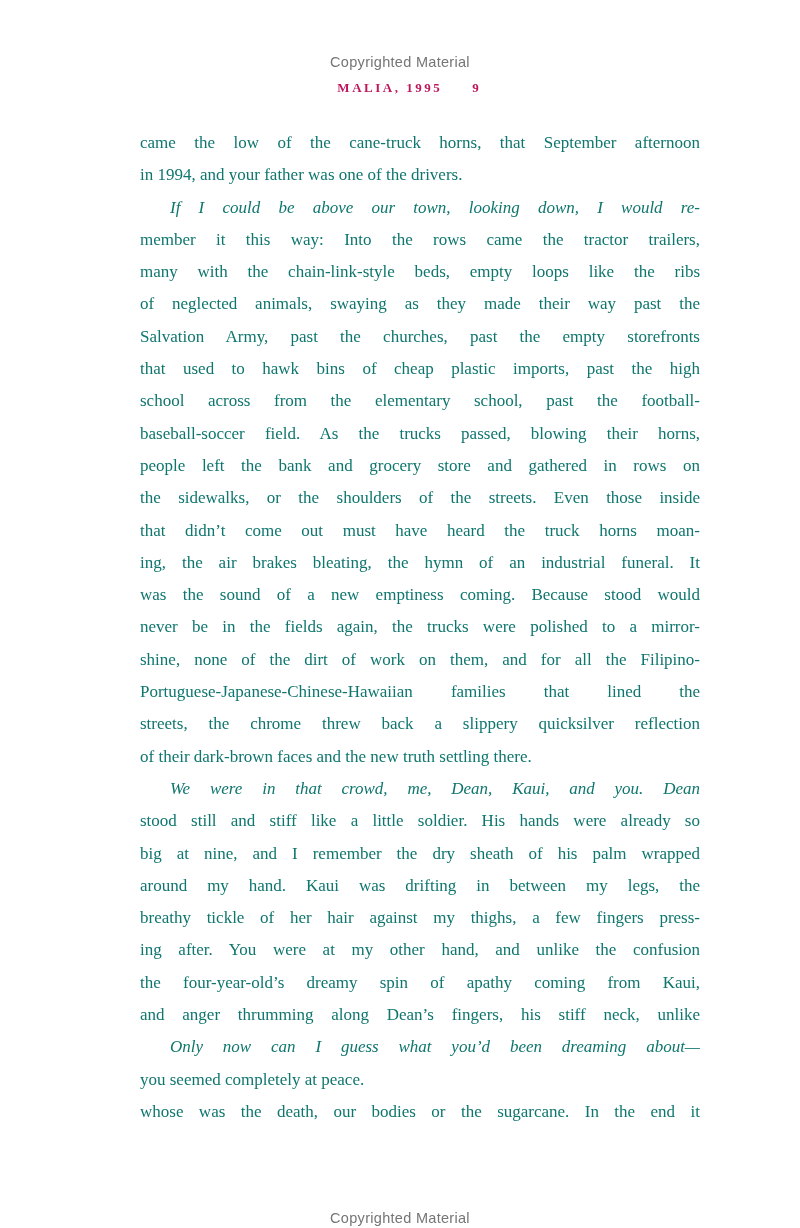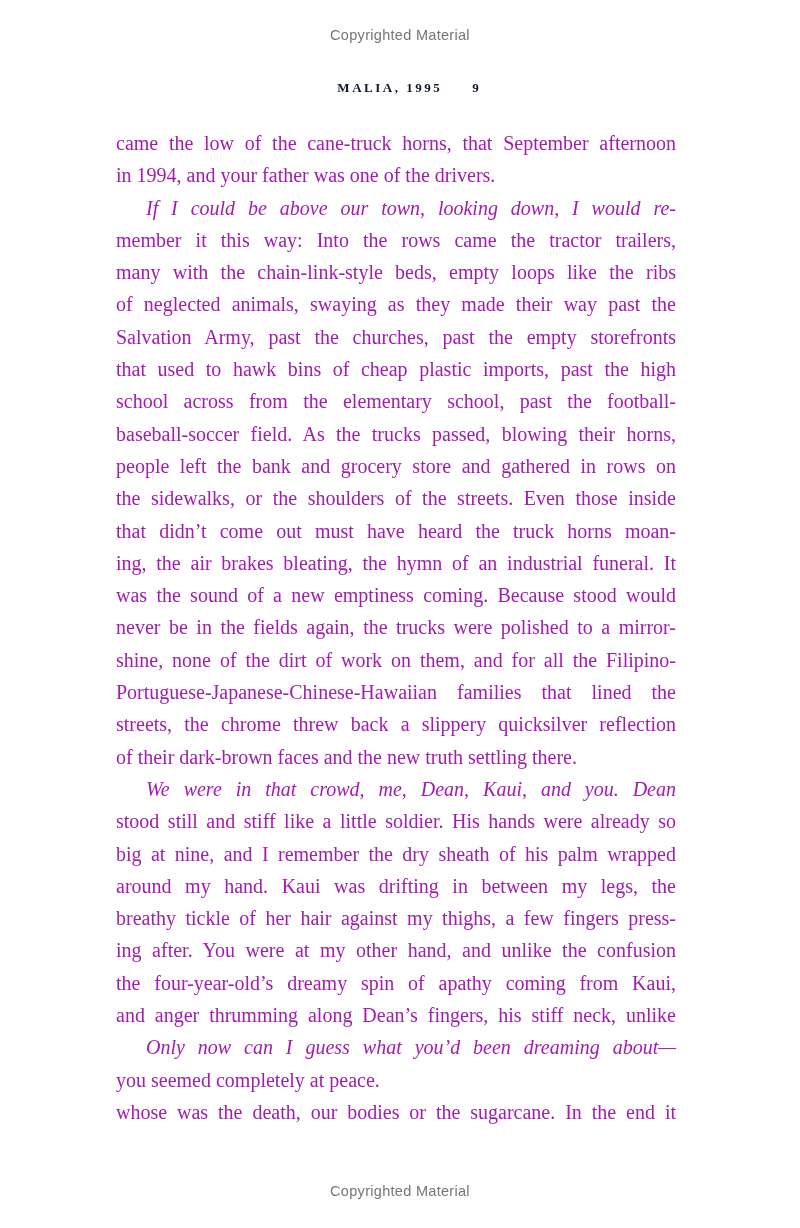--- a/index.html
+++ b/index.html
@@ -28,6 +28,7 @@
     font-size: 14.5px;
     letter-spacing: 0.3px;
     color: #757575;
+    margin-top: 27px;
   }
   .copyright-top { top: 27px; }
   .copyright-bottom { top: 1183px; }

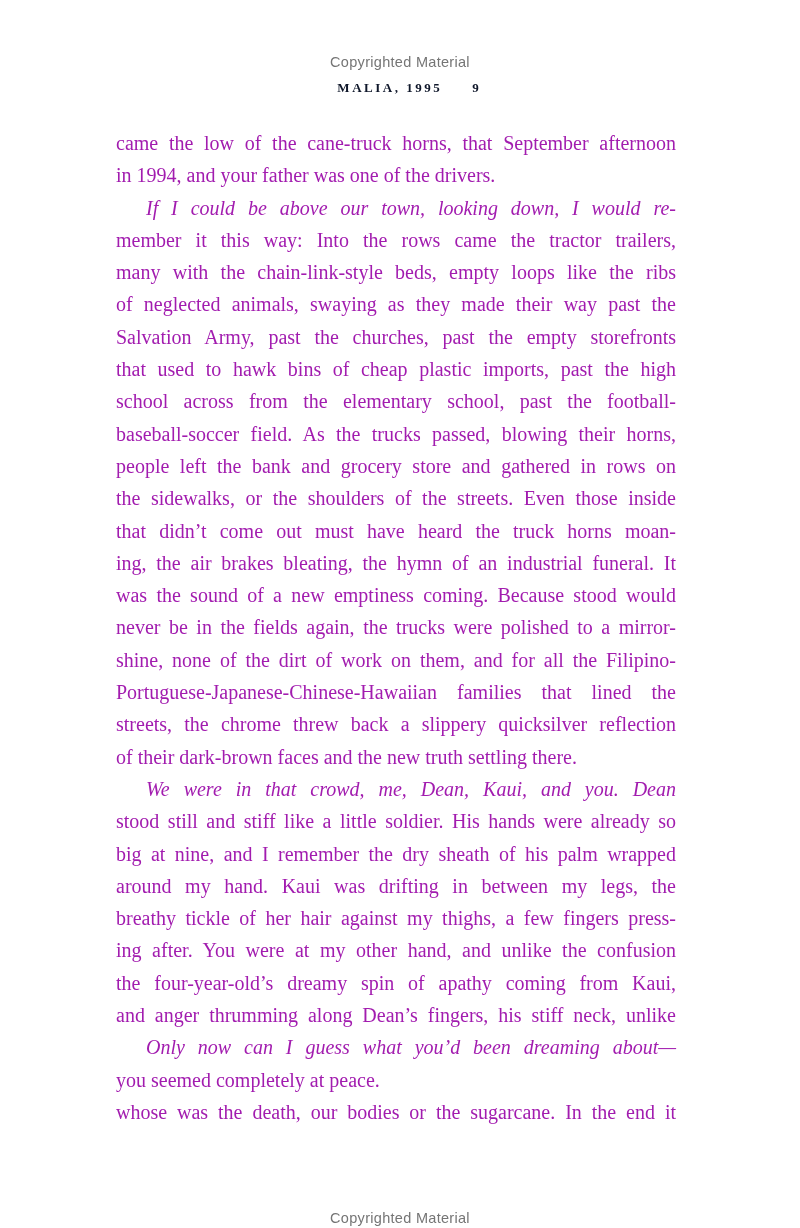--- a/index.html
+++ b/index.html
@@ -43,7 +43,7 @@
     font-weight: 700;
     font-size: 13px;
     letter-spacing: 2.5px;
-    color: #0f172a;
+    color: #be185d;
     white-space: nowrap;
   }
   .running-header .page-number {

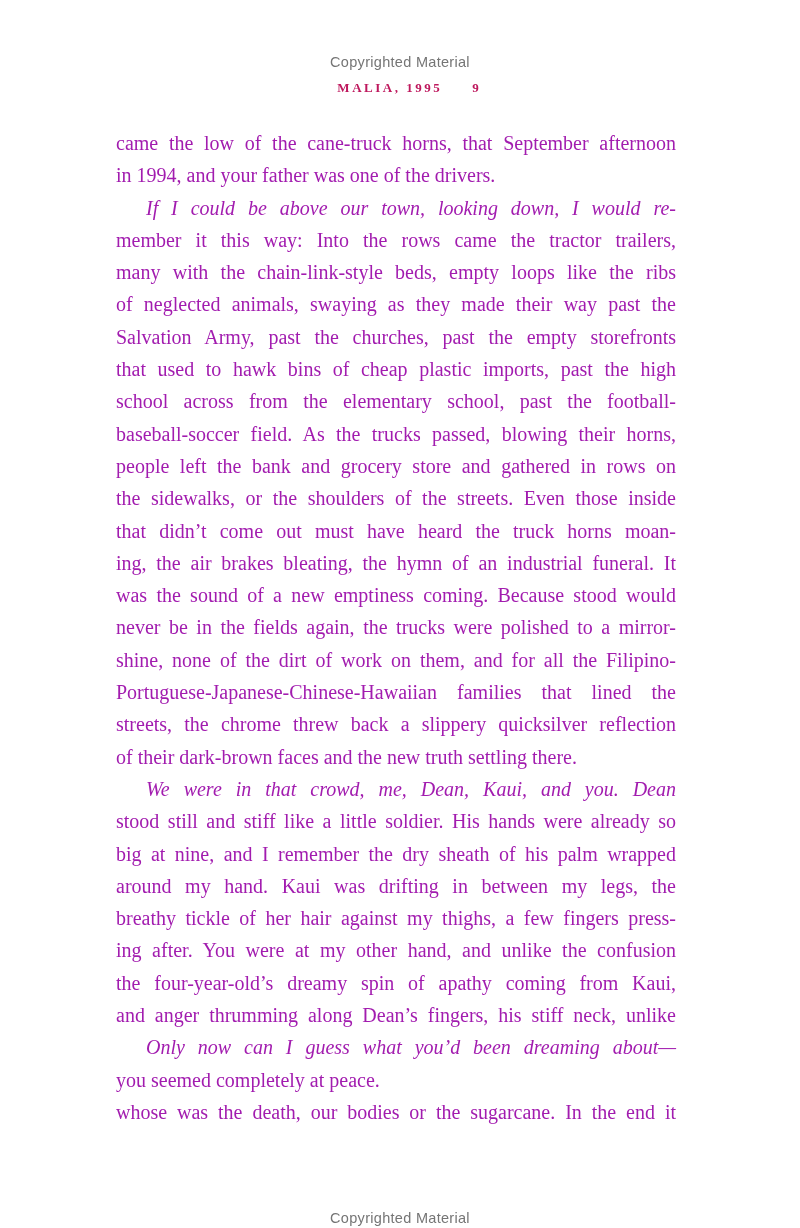--- a/index.html
+++ b/index.html
@@ -55,12 +55,12 @@
   .body-text {
     position: absolute;
     top: 127px;
-    left: 116px;
+    left: 140px;
     width: 560px;
     font-family: "Liberation Serif", serif;
-    font-size: 20px;
+    font-size: 17px;
     line-height: 32.3px;
-    color: #a21caf;
+    color: #0f766e;
   }
   .body-text .line {
     height: 32.3px;

